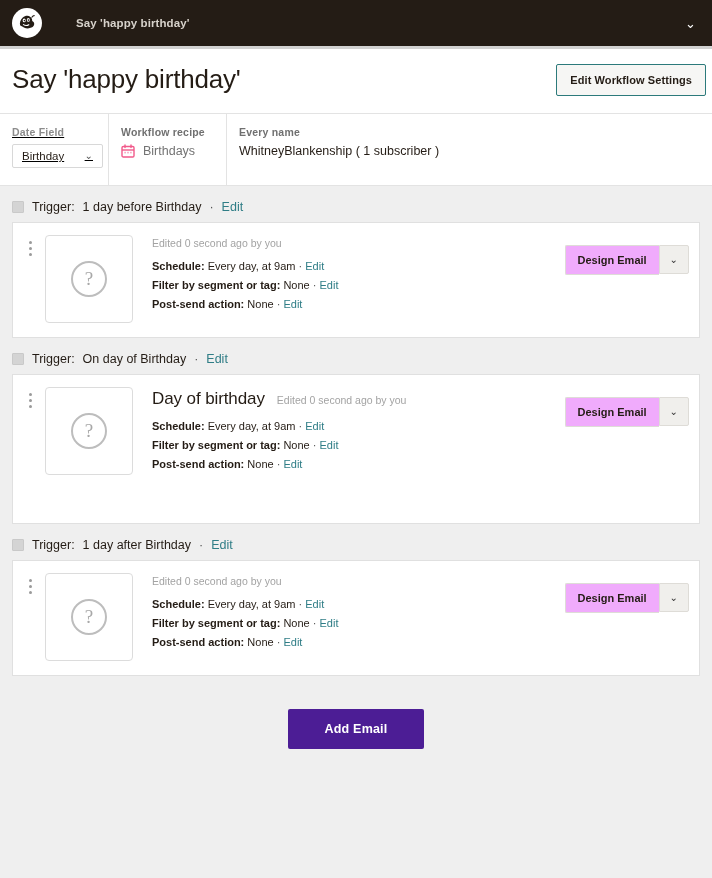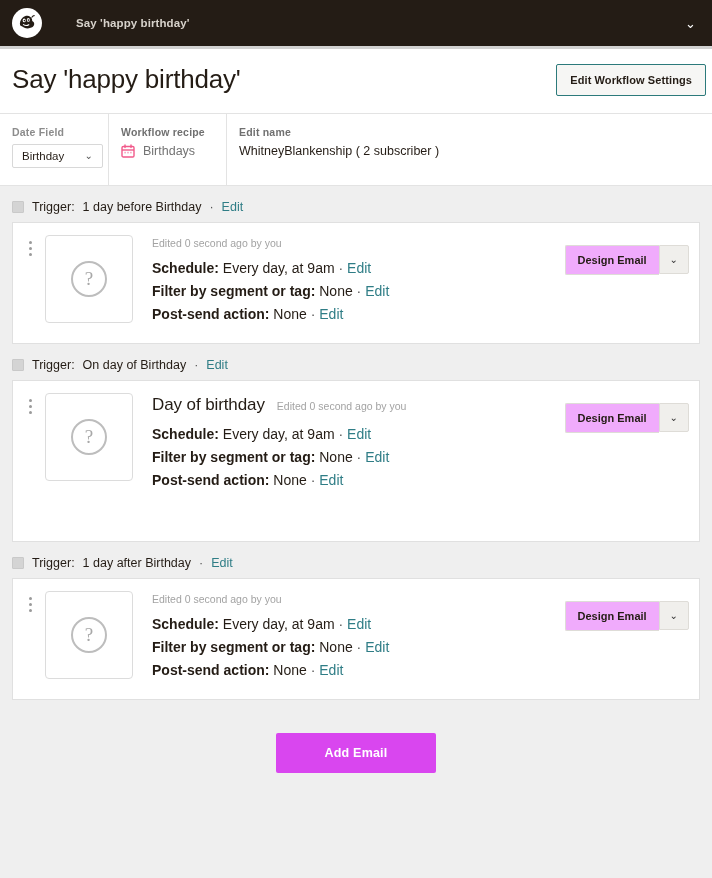--- a/index.html
+++ b/index.html
@@ -95,7 +95,7 @@
     border-right: 1px solid #e3e3e3;
   }
   .meta-cell:last-child { border-right: none; }
-  .meta-cell.c1 { width: 109px; }
+  .meta-cell.c1 { width: 109px; text-decoration: underline; }
   .meta-cell.c2 { width: 118px; }
   .meta-cell.c3 { flex: 1; }
   .meta-label {

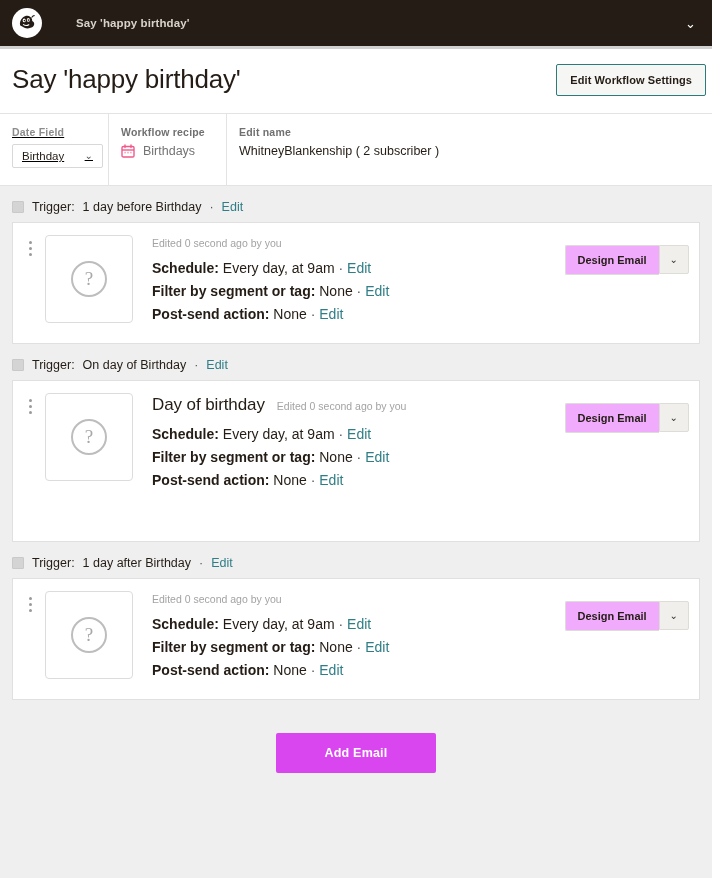--- a/index.html
+++ b/index.html
@@ -348,7 +348,7 @@
   </div>
 
   <div class="meta-cell c3">
-    <div class="meta-label dark">Edit name</div>
+    <div class="meta-label dark">Every name</div>
     <div class="listname">WhitneyBlankenship ( 2 subscriber )</div>
   </div>
 

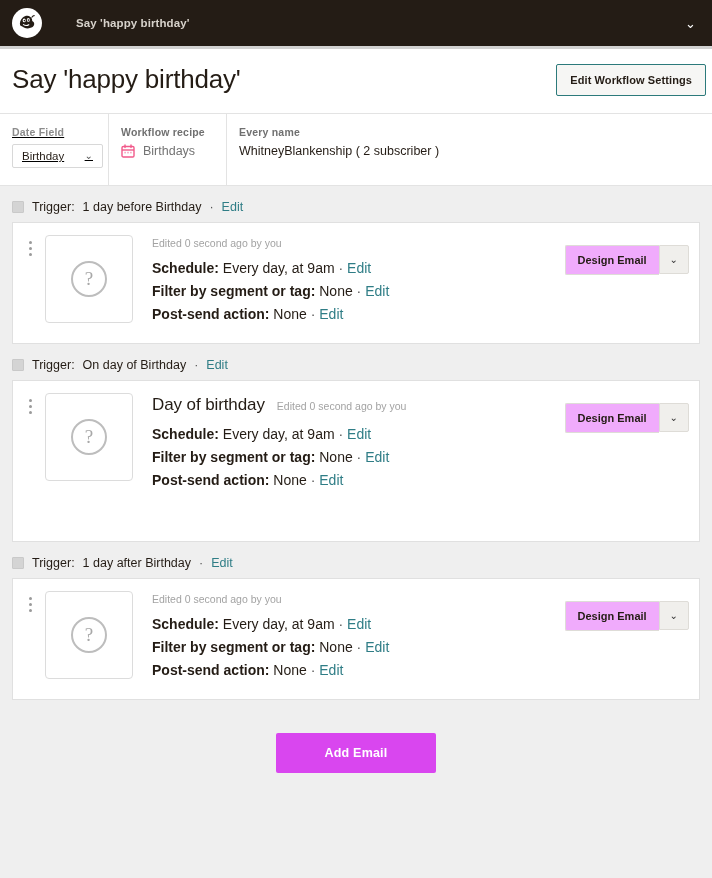--- a/index.html
+++ b/index.html
@@ -349,7 +349,7 @@
 
   <div class="meta-cell c3">
     <div class="meta-label dark">Every name</div>
-    <div class="listname">WhitneyBlankenship ( 2 subscriber )</div>
+    <div class="listname">WhitneyBlankenship ( 1 subscriber )</div>
   </div>
 
 </div>

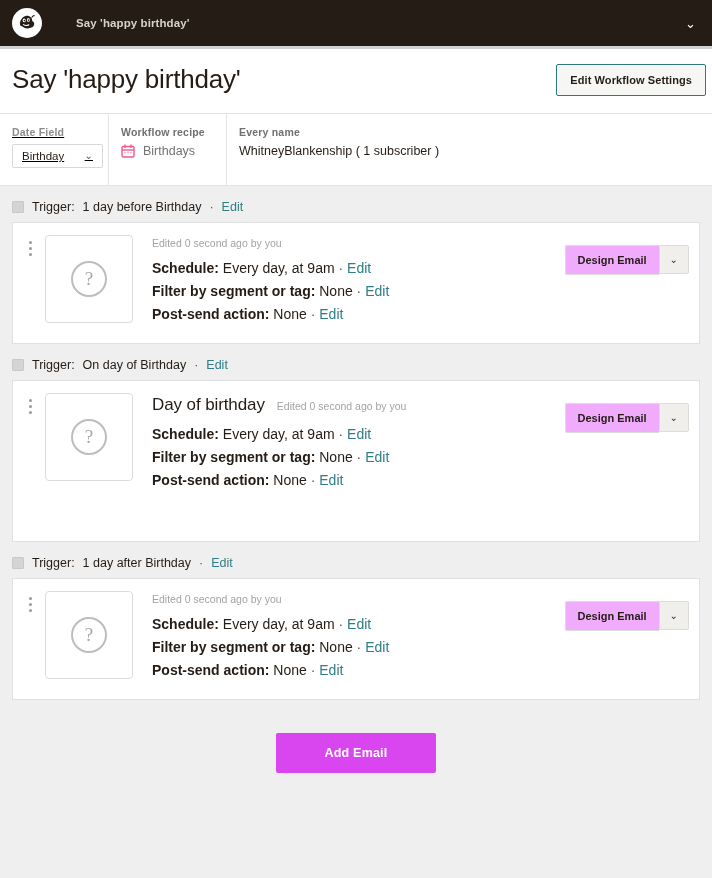--- a/index.html
+++ b/index.html
@@ -238,7 +238,7 @@
     white-space: nowrap;
   }
   .detail-line {
-    font-size: 14px;
+    font-size: 11px;
     color: #241c15;
     margin-bottom: 7px;
     white-space: nowrap;

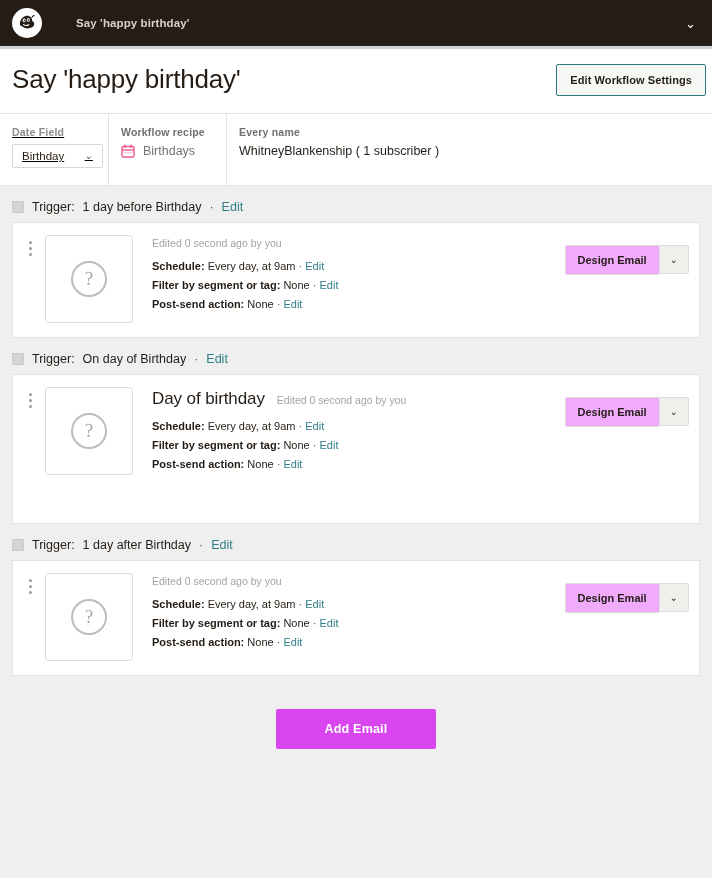--- a/index.html
+++ b/index.html
@@ -281,13 +281,13 @@
     padding-top: 33px;
   }
   .add-email-btn {
-    background: #d946ef;
+    background: #4c1d95;
     color: #ffffff;
     border: none;
     font-size: 12.5px;
     font-weight: bold;
     padding: 13px 0;
-    width: 160px;
+    width: 136px;
     border-radius: 2px;
     cursor: pointer;
     letter-spacing: .2px;

